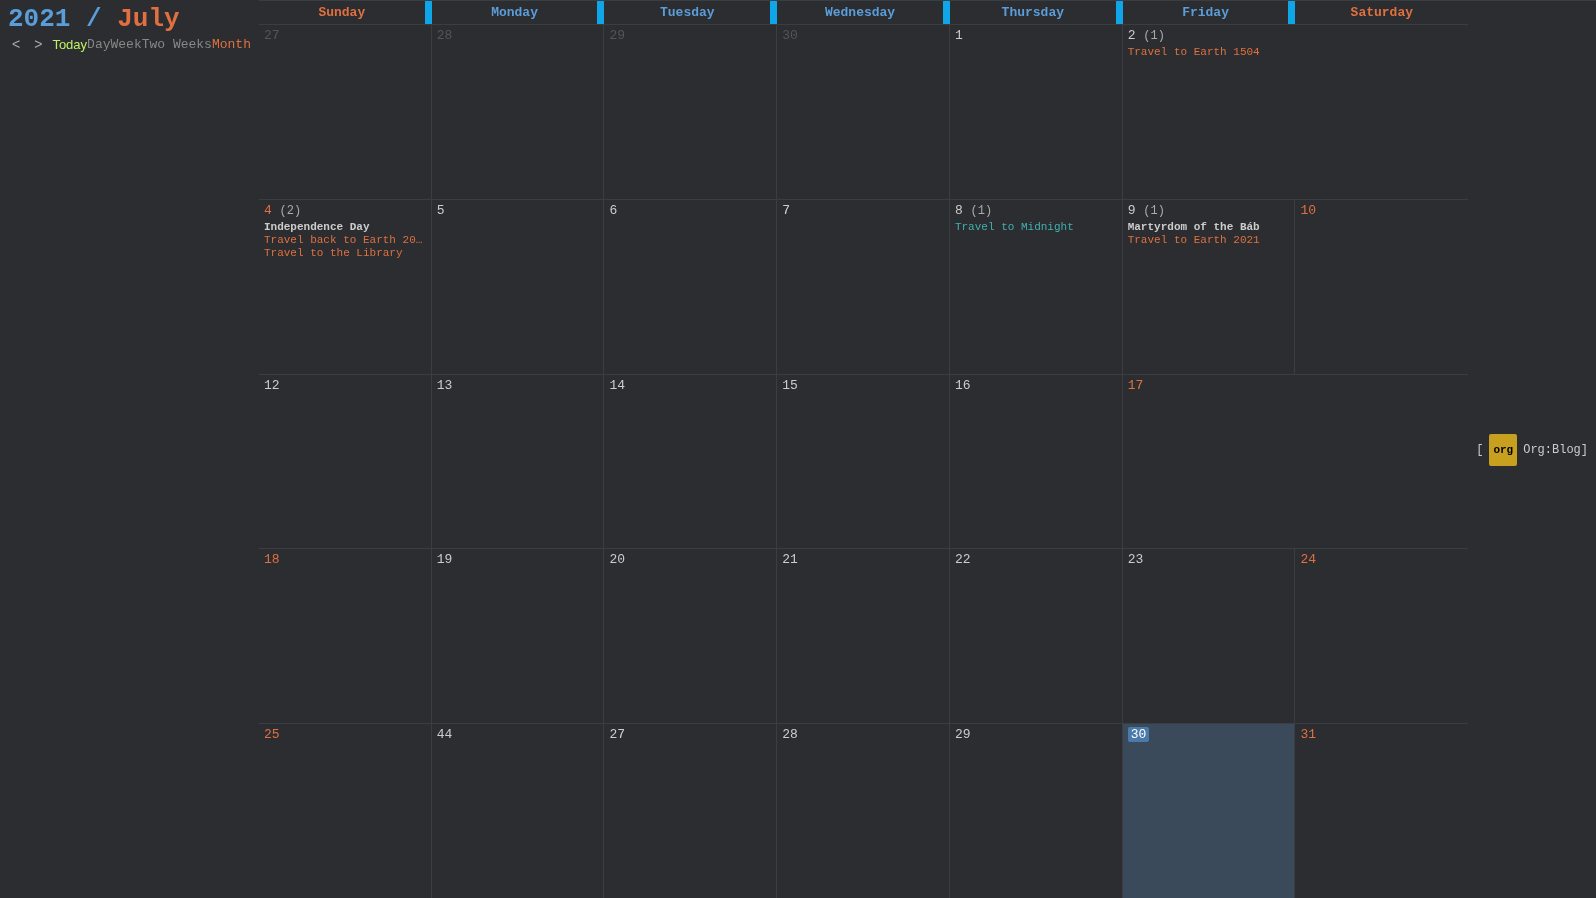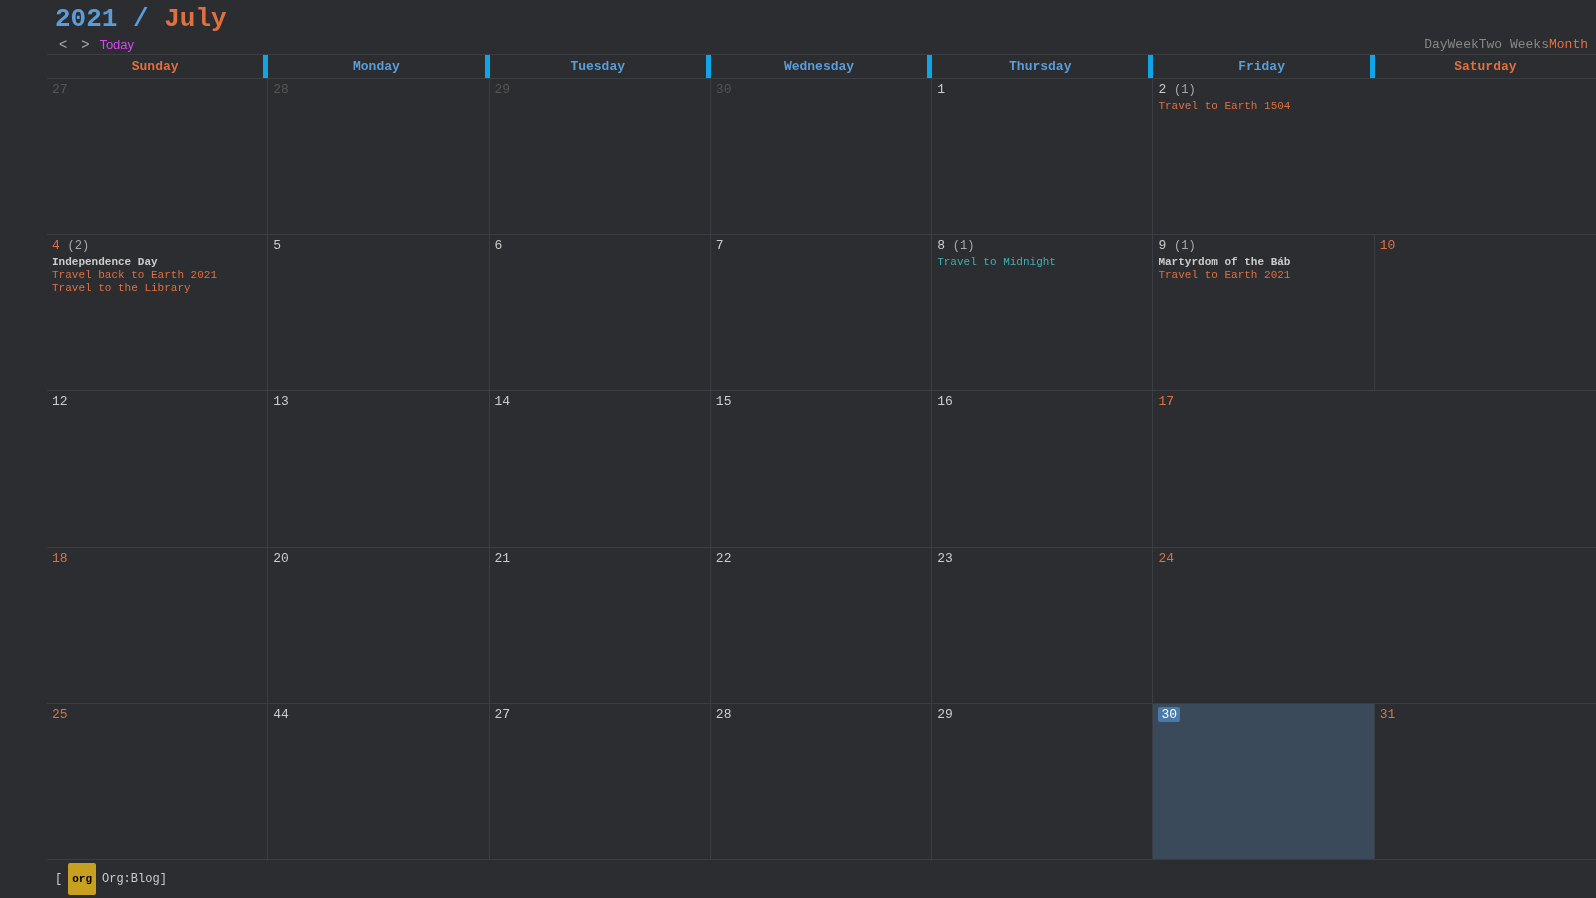--- a/index.html
+++ b/index.html
@@ -13,9 +13,8 @@
     }
     #app {
       display: flex;
-      flex-direction: column;
+      flex-direction: row;
       height: 100vh;
-      margin-left: 47px;
     }
     
     #header {

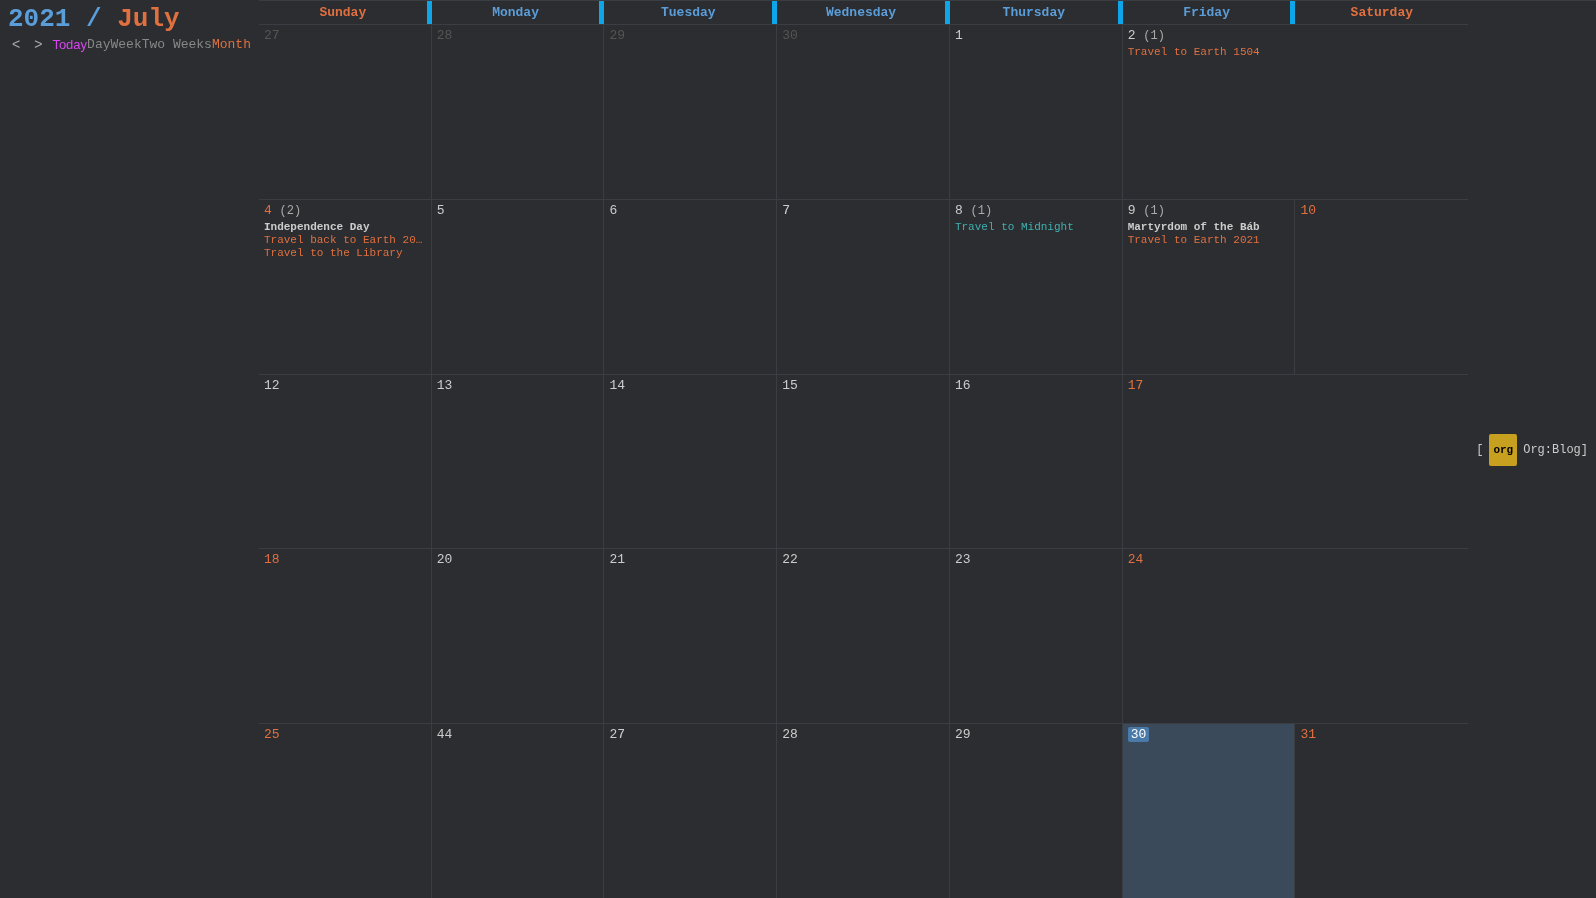--- a/index.html
+++ b/index.html
@@ -86,7 +86,7 @@
       padding: 4px 0;
       font-size: 13px;
       font-weight: bold;
-      border-right: 5px solid #0ea5e9;
+      border-right: 7px solid #0ea5e9;
     }
     .day-header:last-child { border-right: none; }
     .day-header.weekend { color: #e07040; }

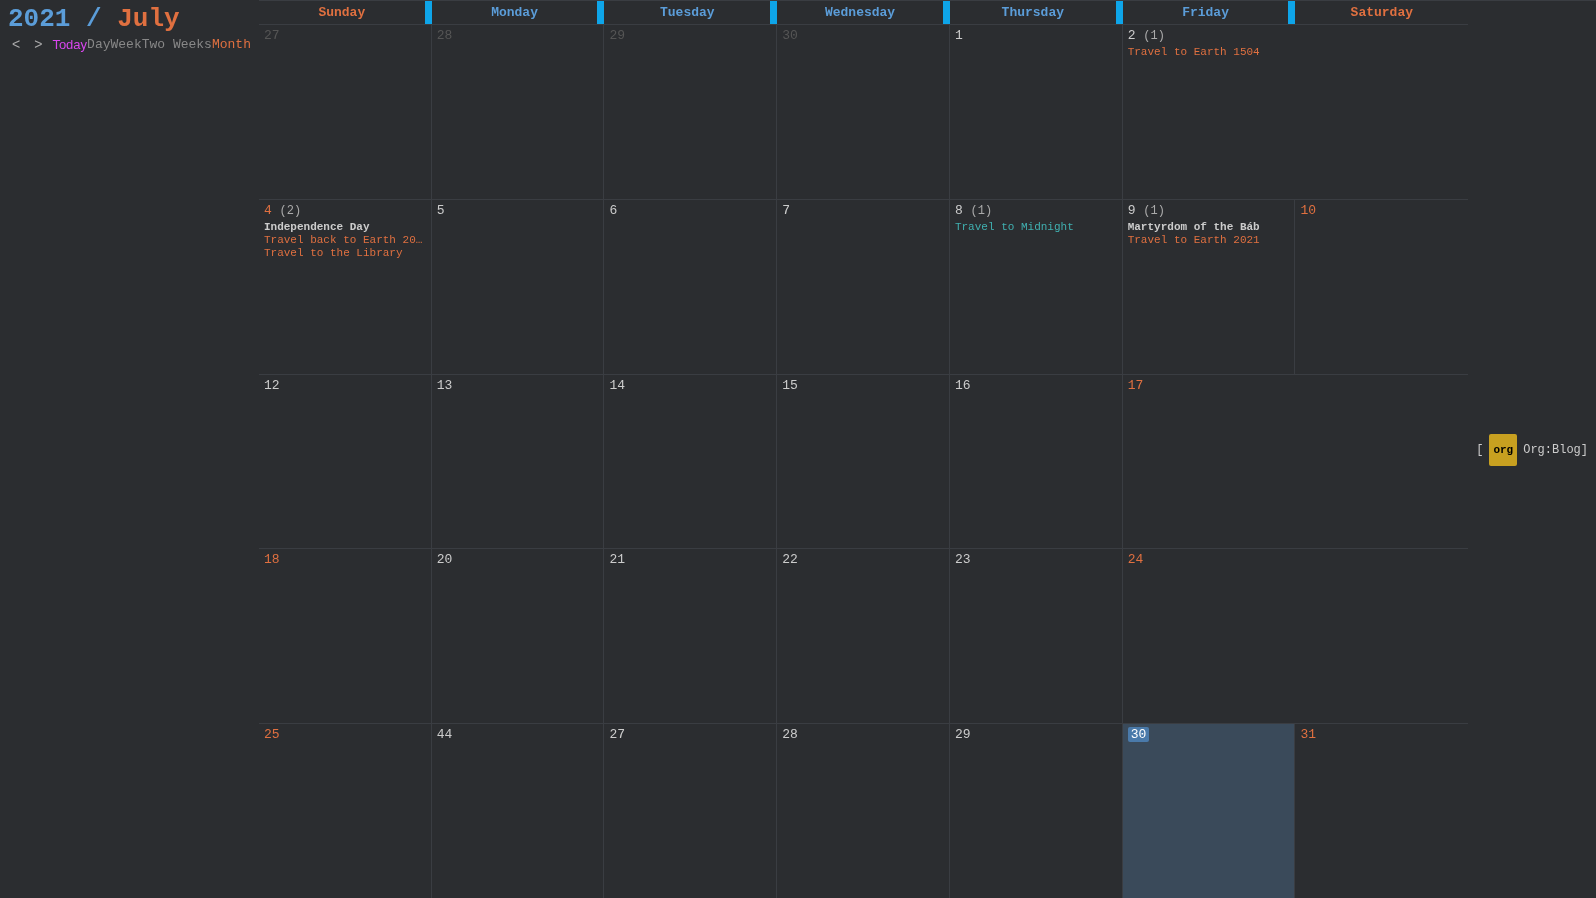--- a/index.html
+++ b/index.html
@@ -48,7 +48,7 @@
       padding: 0 4px;
     }
     #today-btn {
-      color: #d946ef;
+      color: #bef264;
       cursor: pointer;
       font-size: 13px;
       background: none;

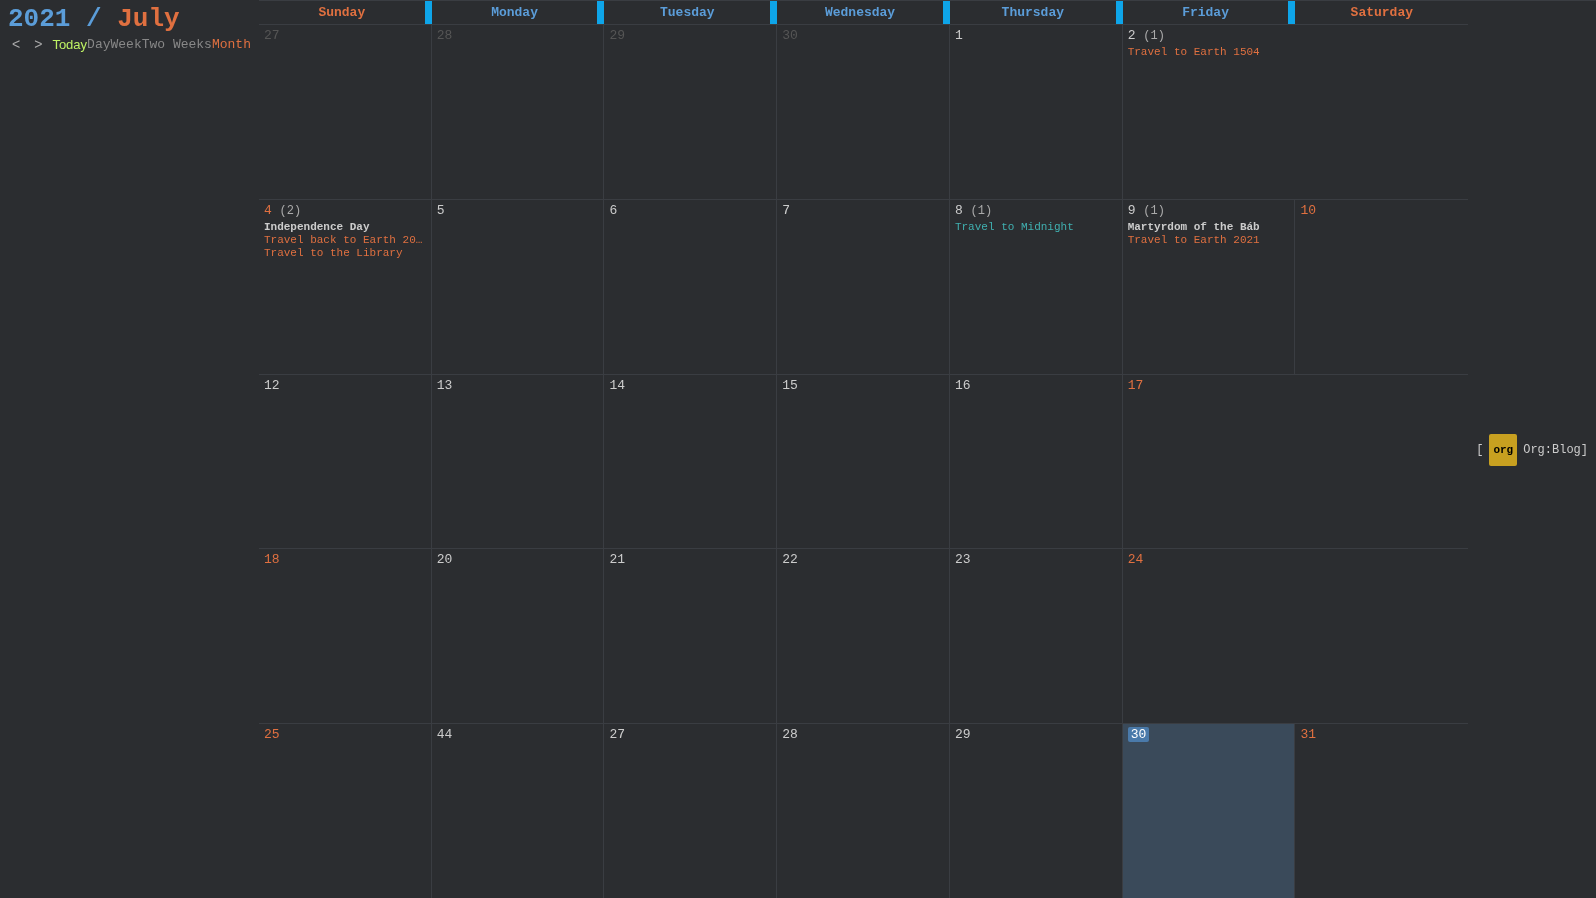--- a/index.html
+++ b/index.html
@@ -248,6 +248,7 @@
 
       <div class="week-row">
         <div class="day-cell"><span class="day-num weekend">18</span></div>
+        <div class="day-cell"><span class="day-num">19</span></div>
         <div class="day-cell"><span class="day-num">20</span></div>
         <div class="day-cell"><span class="day-num">21</span></div>
         <div class="day-cell"><span class="day-num">22</span></div>

